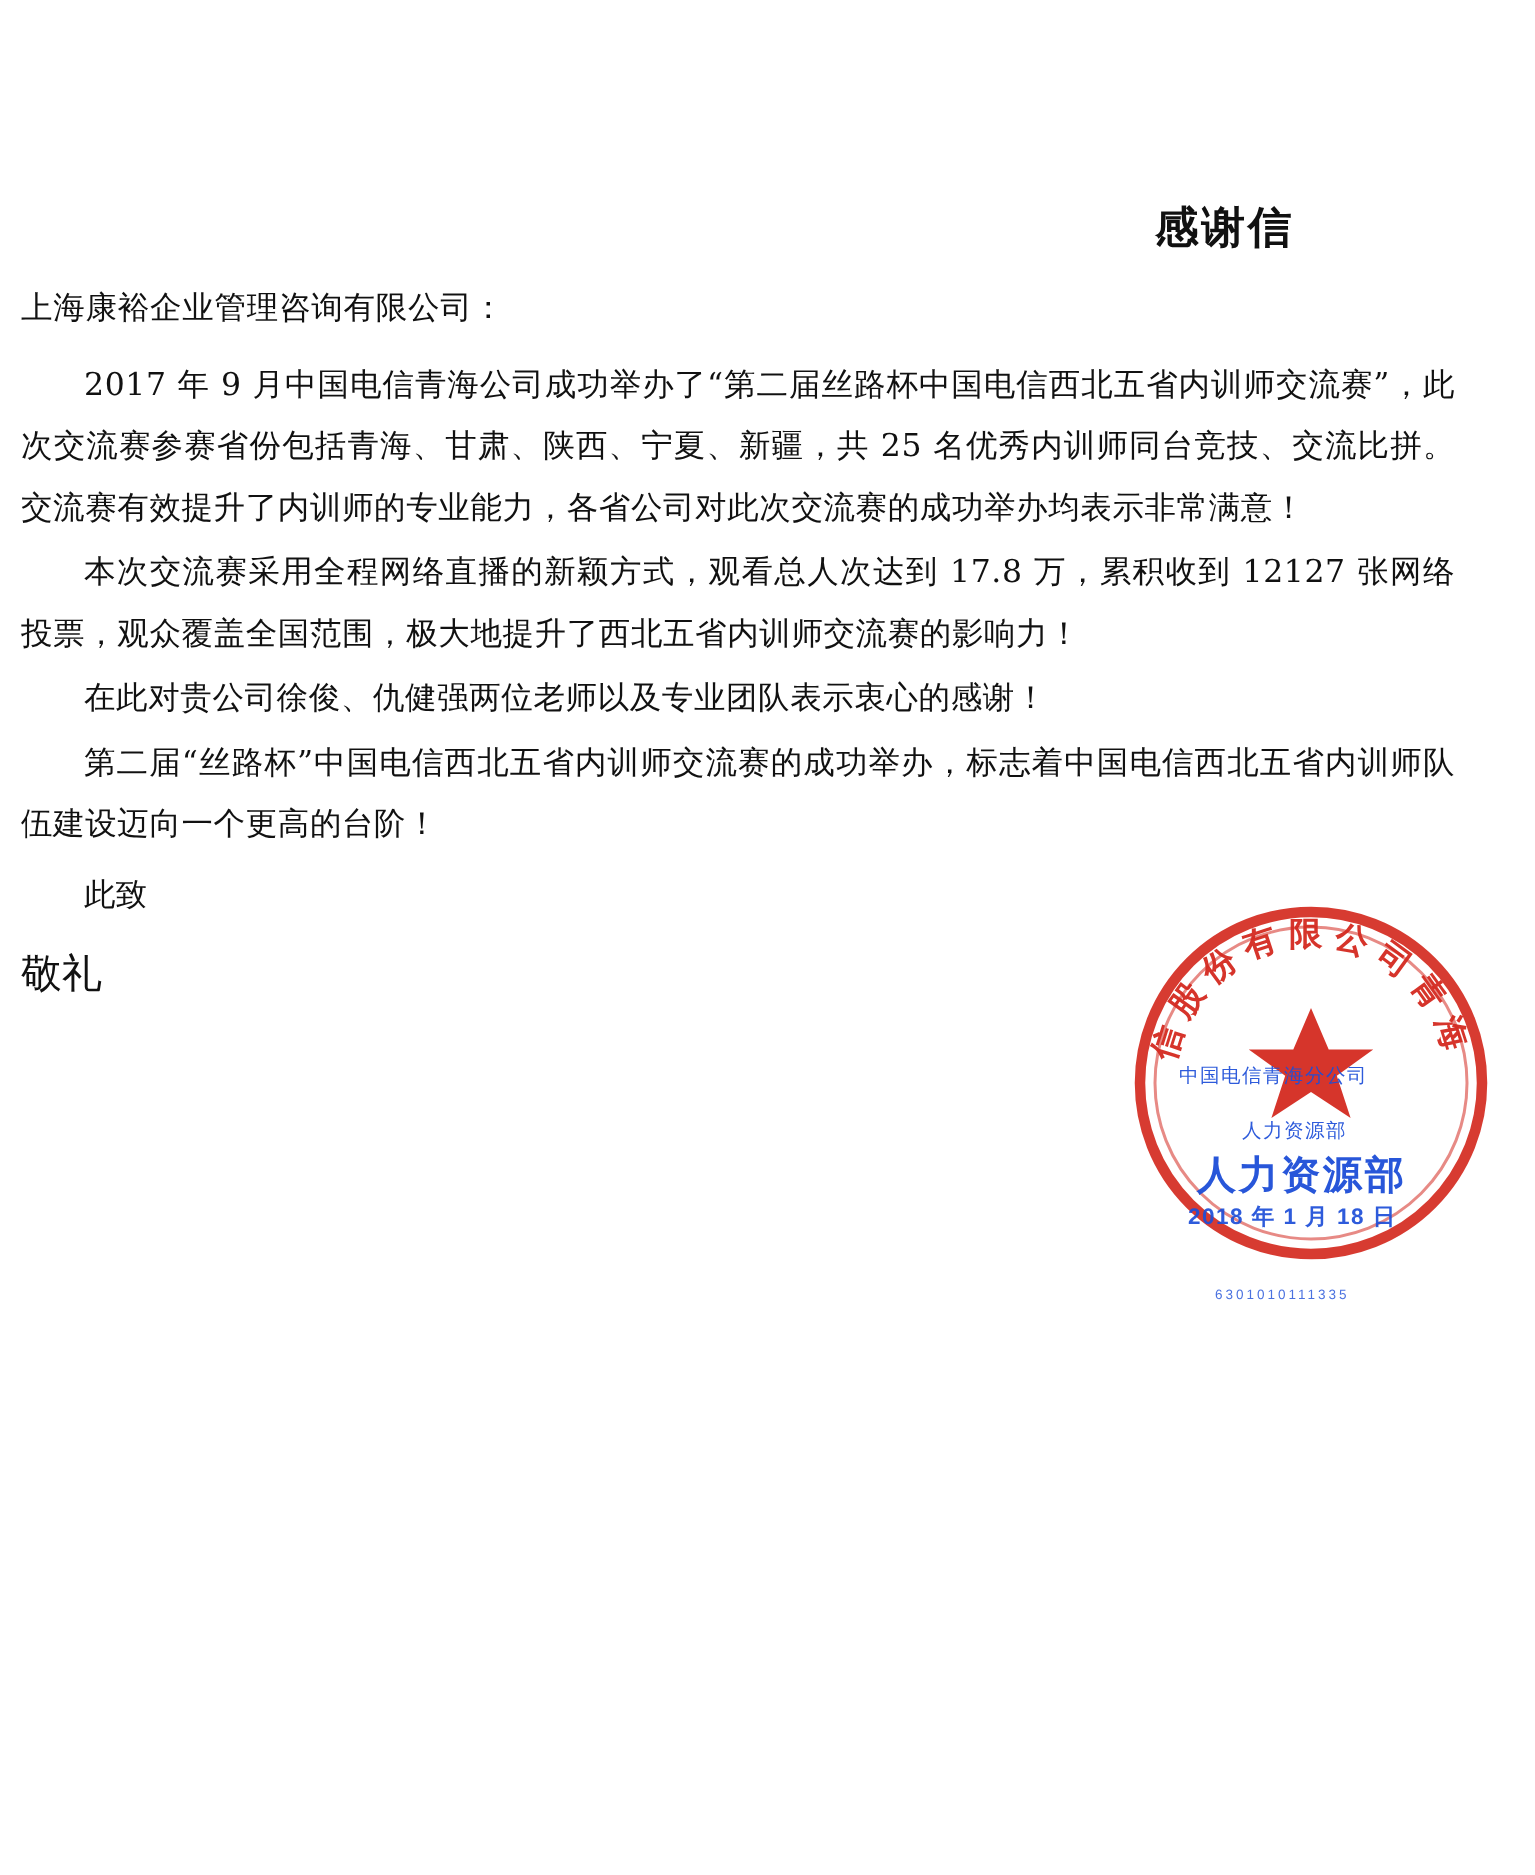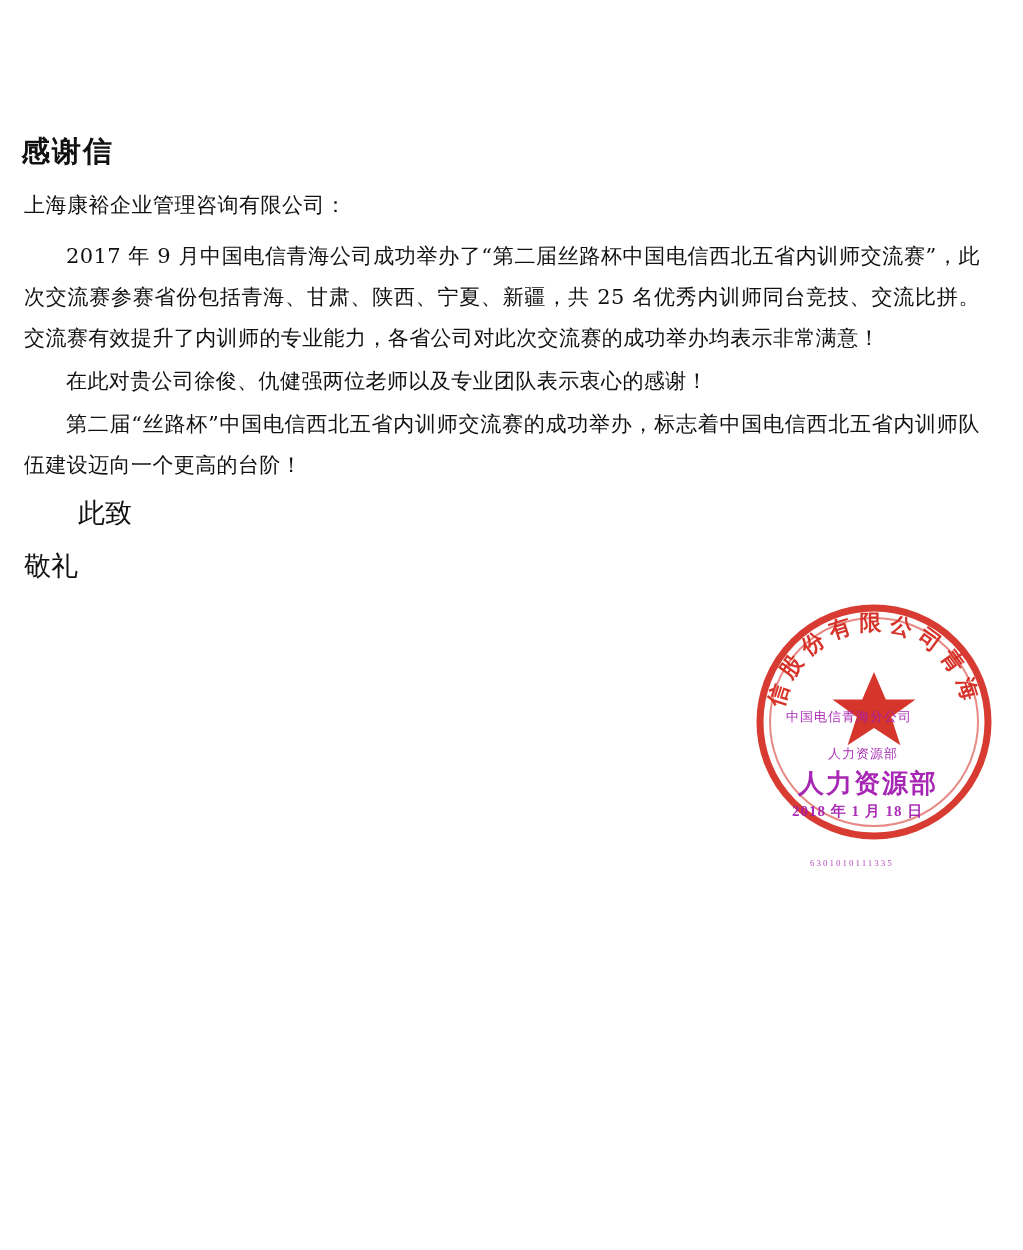--- a/index.html
+++ b/index.html
@@ -30,12 +30,11 @@
     left: 0;
     top: 132px;
     width: 863px;
-    text-align: left;
+    text-align: right;
     font-size: 29px;
     font-weight: bold;
     letter-spacing: 2px;
     font-family: "DejaVu Serif", "Liberation Serif", serif;
-    padding-left: 21px;
   }
 
   .body-block {

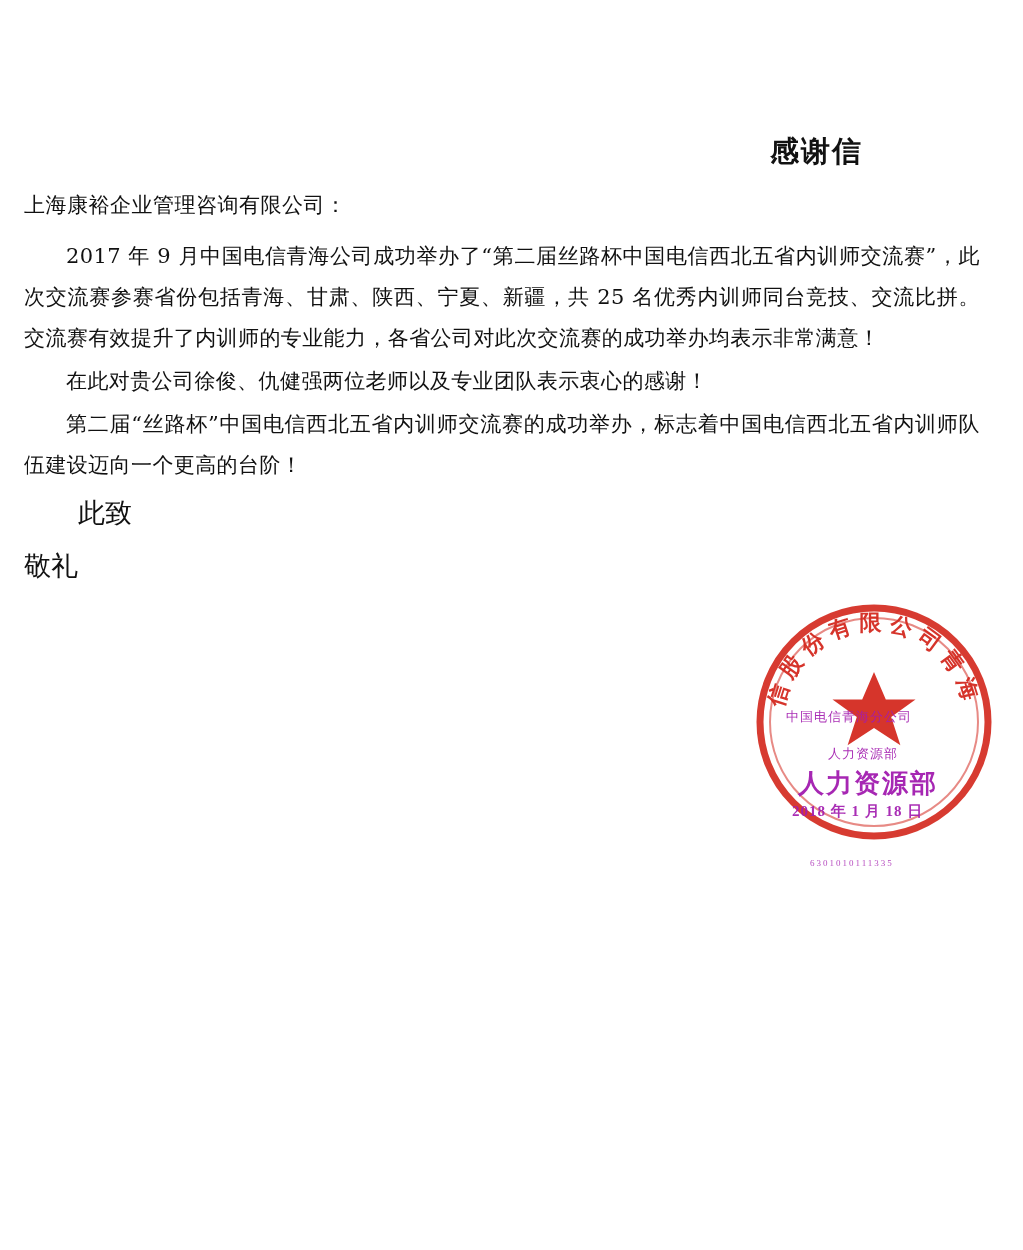--- a/index.html
+++ b/index.html
@@ -39,7 +39,7 @@
 
   .body-block {
     position: absolute;
-    left: 24px;
+    left: 14px;
     top: 188px;
     width: 972px;
   }

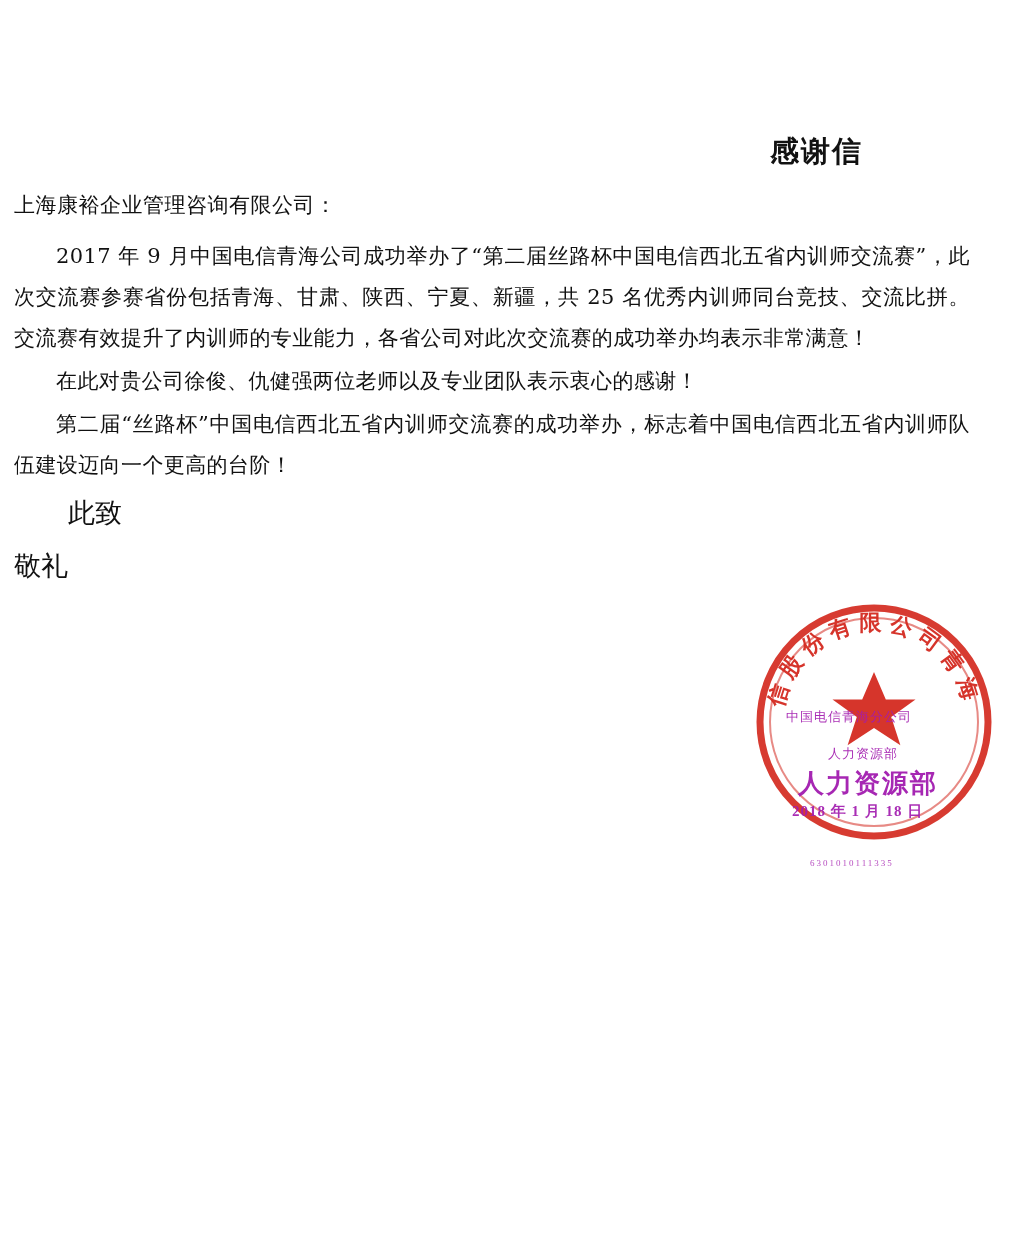--- a/index.html
+++ b/index.html
@@ -141,6 +141,7 @@
 
     <p class="para">2017 年 9 月中国电信青海公司成功举办了“第二届丝路杯中国电信西北五省内训师交流赛”，此次交流赛参赛省份包括青海、甘肃、陕西、宁夏、新疆，共 25 名优秀内训师同台竞技、交流比拼。交流赛有效提升了内训师的专业能力，各省公司对此次交流赛的成功举办均表示非常满意！</p>
 
+    <p class="para">本次交流赛采用全程网络直播的新颖方式，观看总人次达到 17.8 万，累积收到 12127 张网络投票，观众覆盖全国范围，极大地提升了西北五省内训师交流赛的影响力！</p>
 
     <p class="para">在此对贵公司徐俊、仇健强两位老师以及专业团队表示衷心的感谢！</p>
 

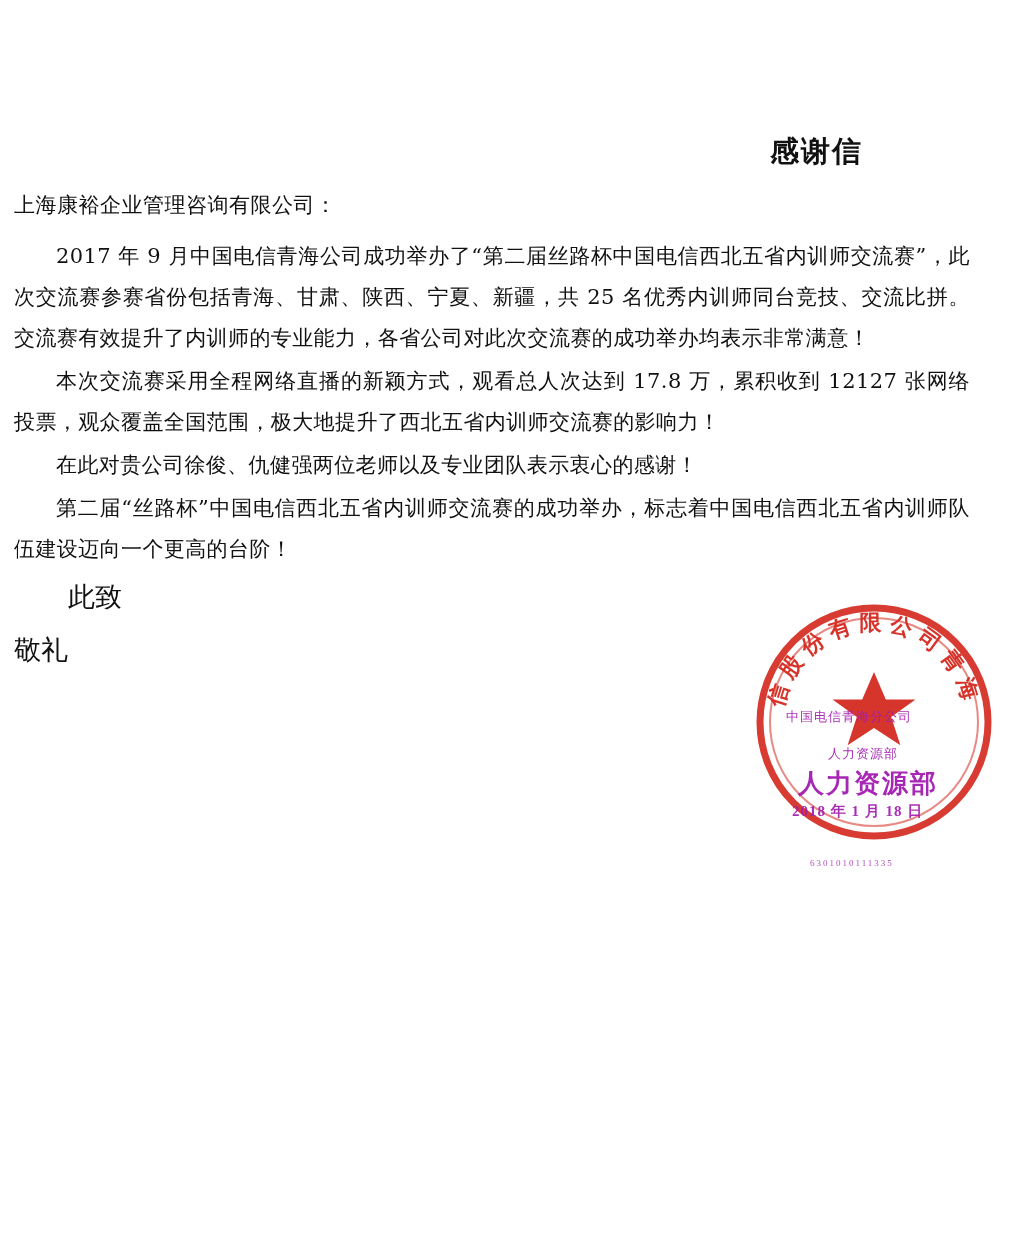--- a/index.html
+++ b/index.html
@@ -62,7 +62,7 @@
   }
 
   .closing-1 {
-    font-size: 27px;
+    font-size: 21px;
     line-height: 41px;
     text-indent: 2em;
     margin-top: 6px;

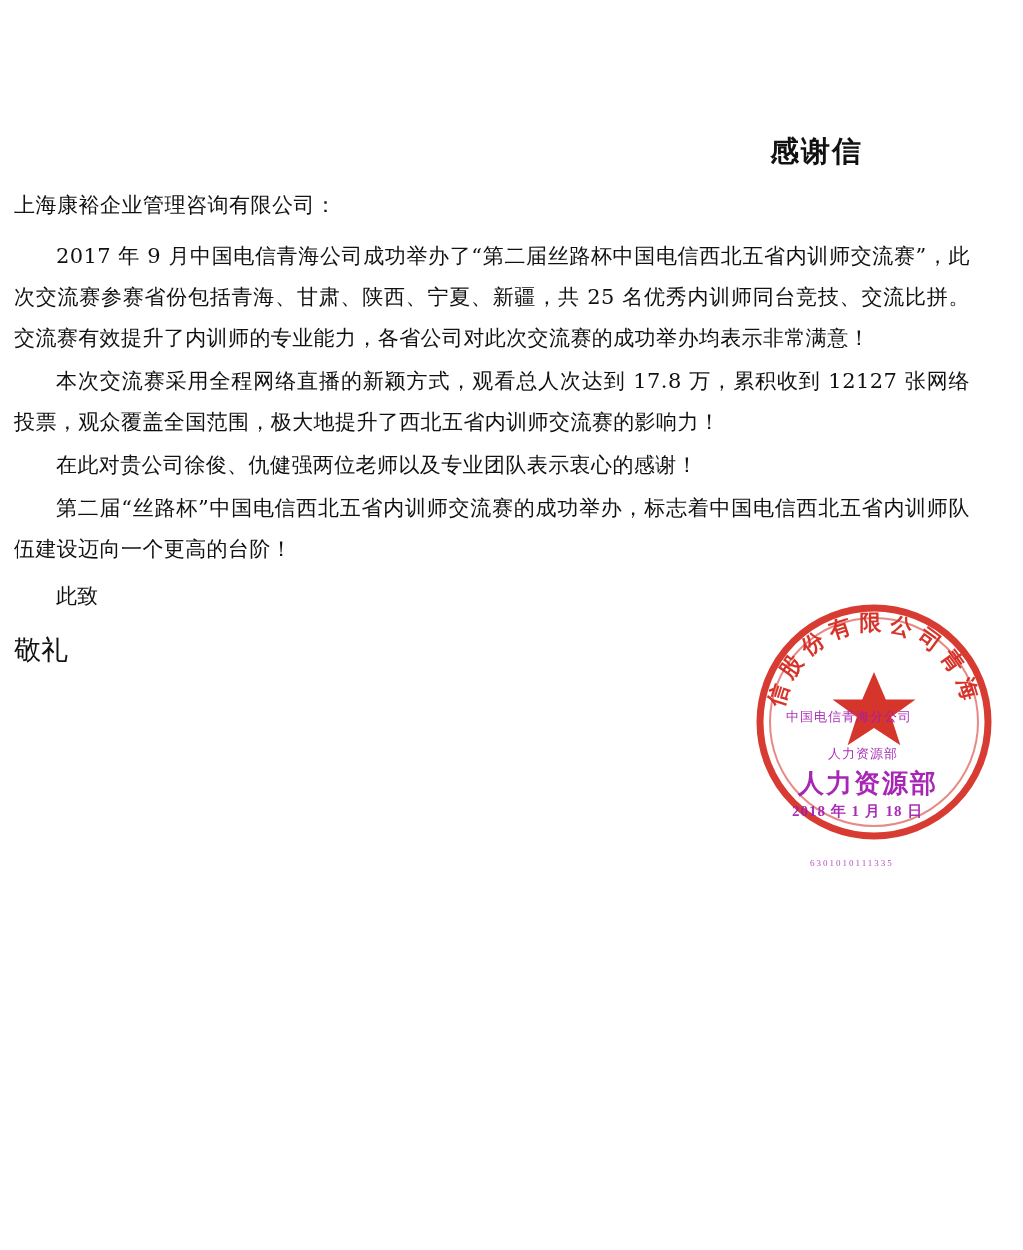--- a/index.html
+++ b/index.html
@@ -87,8 +87,8 @@
 
   .seal-line {
     position: absolute;
-    font-family: Liberation Serif, serif;
-    color: #a21caf;
+    font-family: Liberation Sans, sans-serif;
+    color: #1d4ed8;
     white-space: nowrap;
     letter-spacing: 1px;
   }

